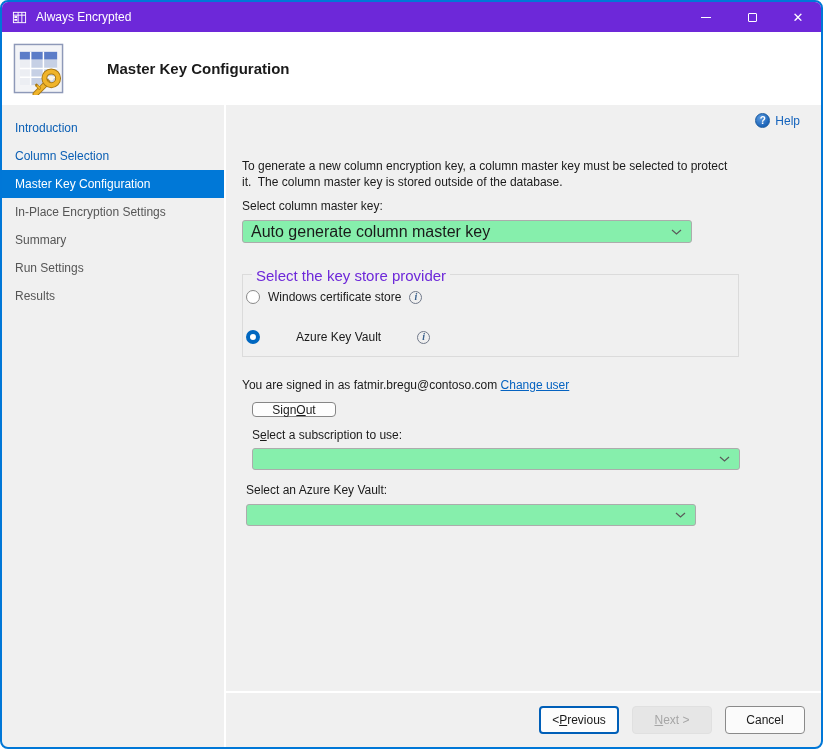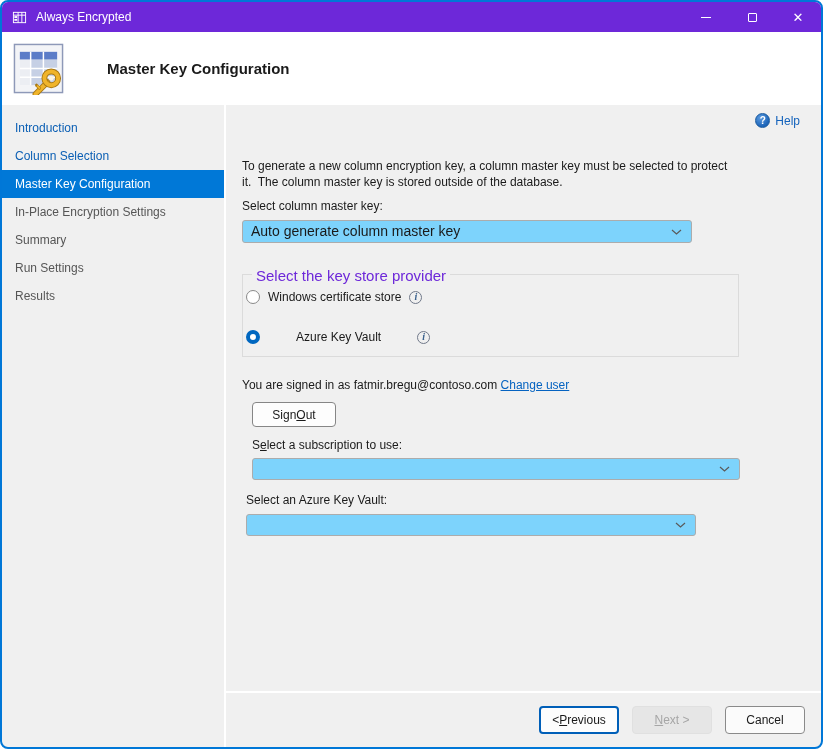--- a/index.html
+++ b/index.html
@@ -61,8 +61,8 @@
   .field-label { margin-top: 9px; }
 
   .select-box {
-    position: relative; background: #7dd3fc; border: 1px solid #acacac; border-radius: 3px;
-    height: 23px; line-height: 21px; padding-left: 8px; font-size: 14px; color: #1a1a1a;
+    position: relative; background: #86efac; border: 1px solid #acacac; border-radius: 3px;
+    height: 23px; line-height: 21px; padding-left: 8px; font-size: 16px; color: #1a1a1a;
     cursor: default;
   }
   .select-box .chevron { position: absolute; right: 9px; top: 50%; margin-top: -3px; }

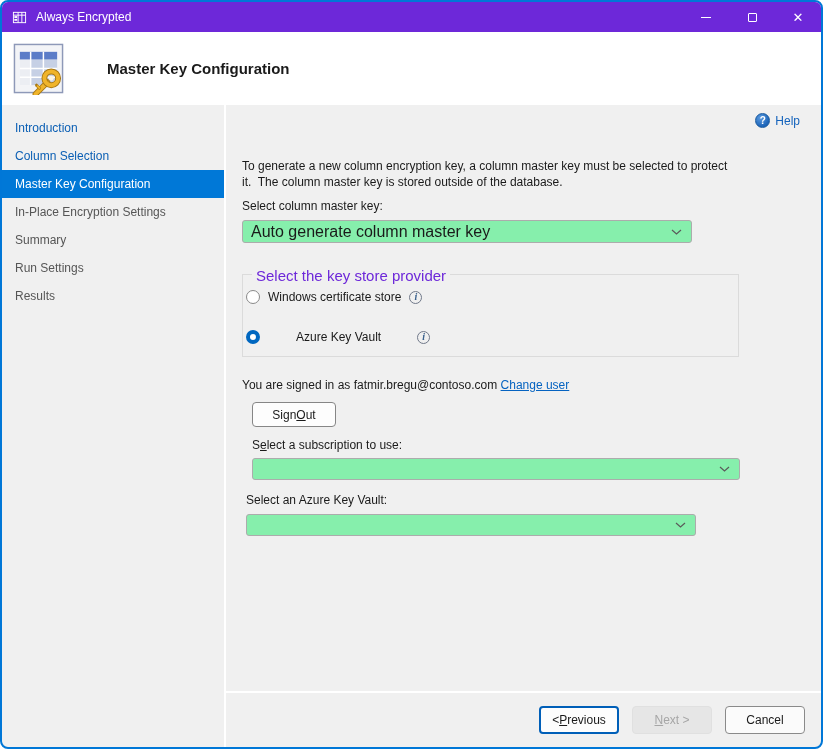--- a/index.html
+++ b/index.html
@@ -97,7 +97,7 @@
     font-size: 12px; color: #1a1a1a; border-radius: 4px; cursor: pointer;
     font-family: "Liberation Sans", sans-serif;
   }
-  .btn-signout { margin-top: 10px; margin-left: 10px; width: 84px; height: 25px; background: #fdfdfd; border: 1px solid #868686; }
+  .btn-signout { margin-top: 10px; margin-left: 10px; width: 84px; height: 15px; background: #fdfdfd; border: 1px solid #868686; }
 
   .sub-label { margin-top: 11px; margin-left: 10px; }
   .sel-subscription { margin-top: 6px; margin-left: 10px; width: 488px; height: 22px; line-height: 20px; }

